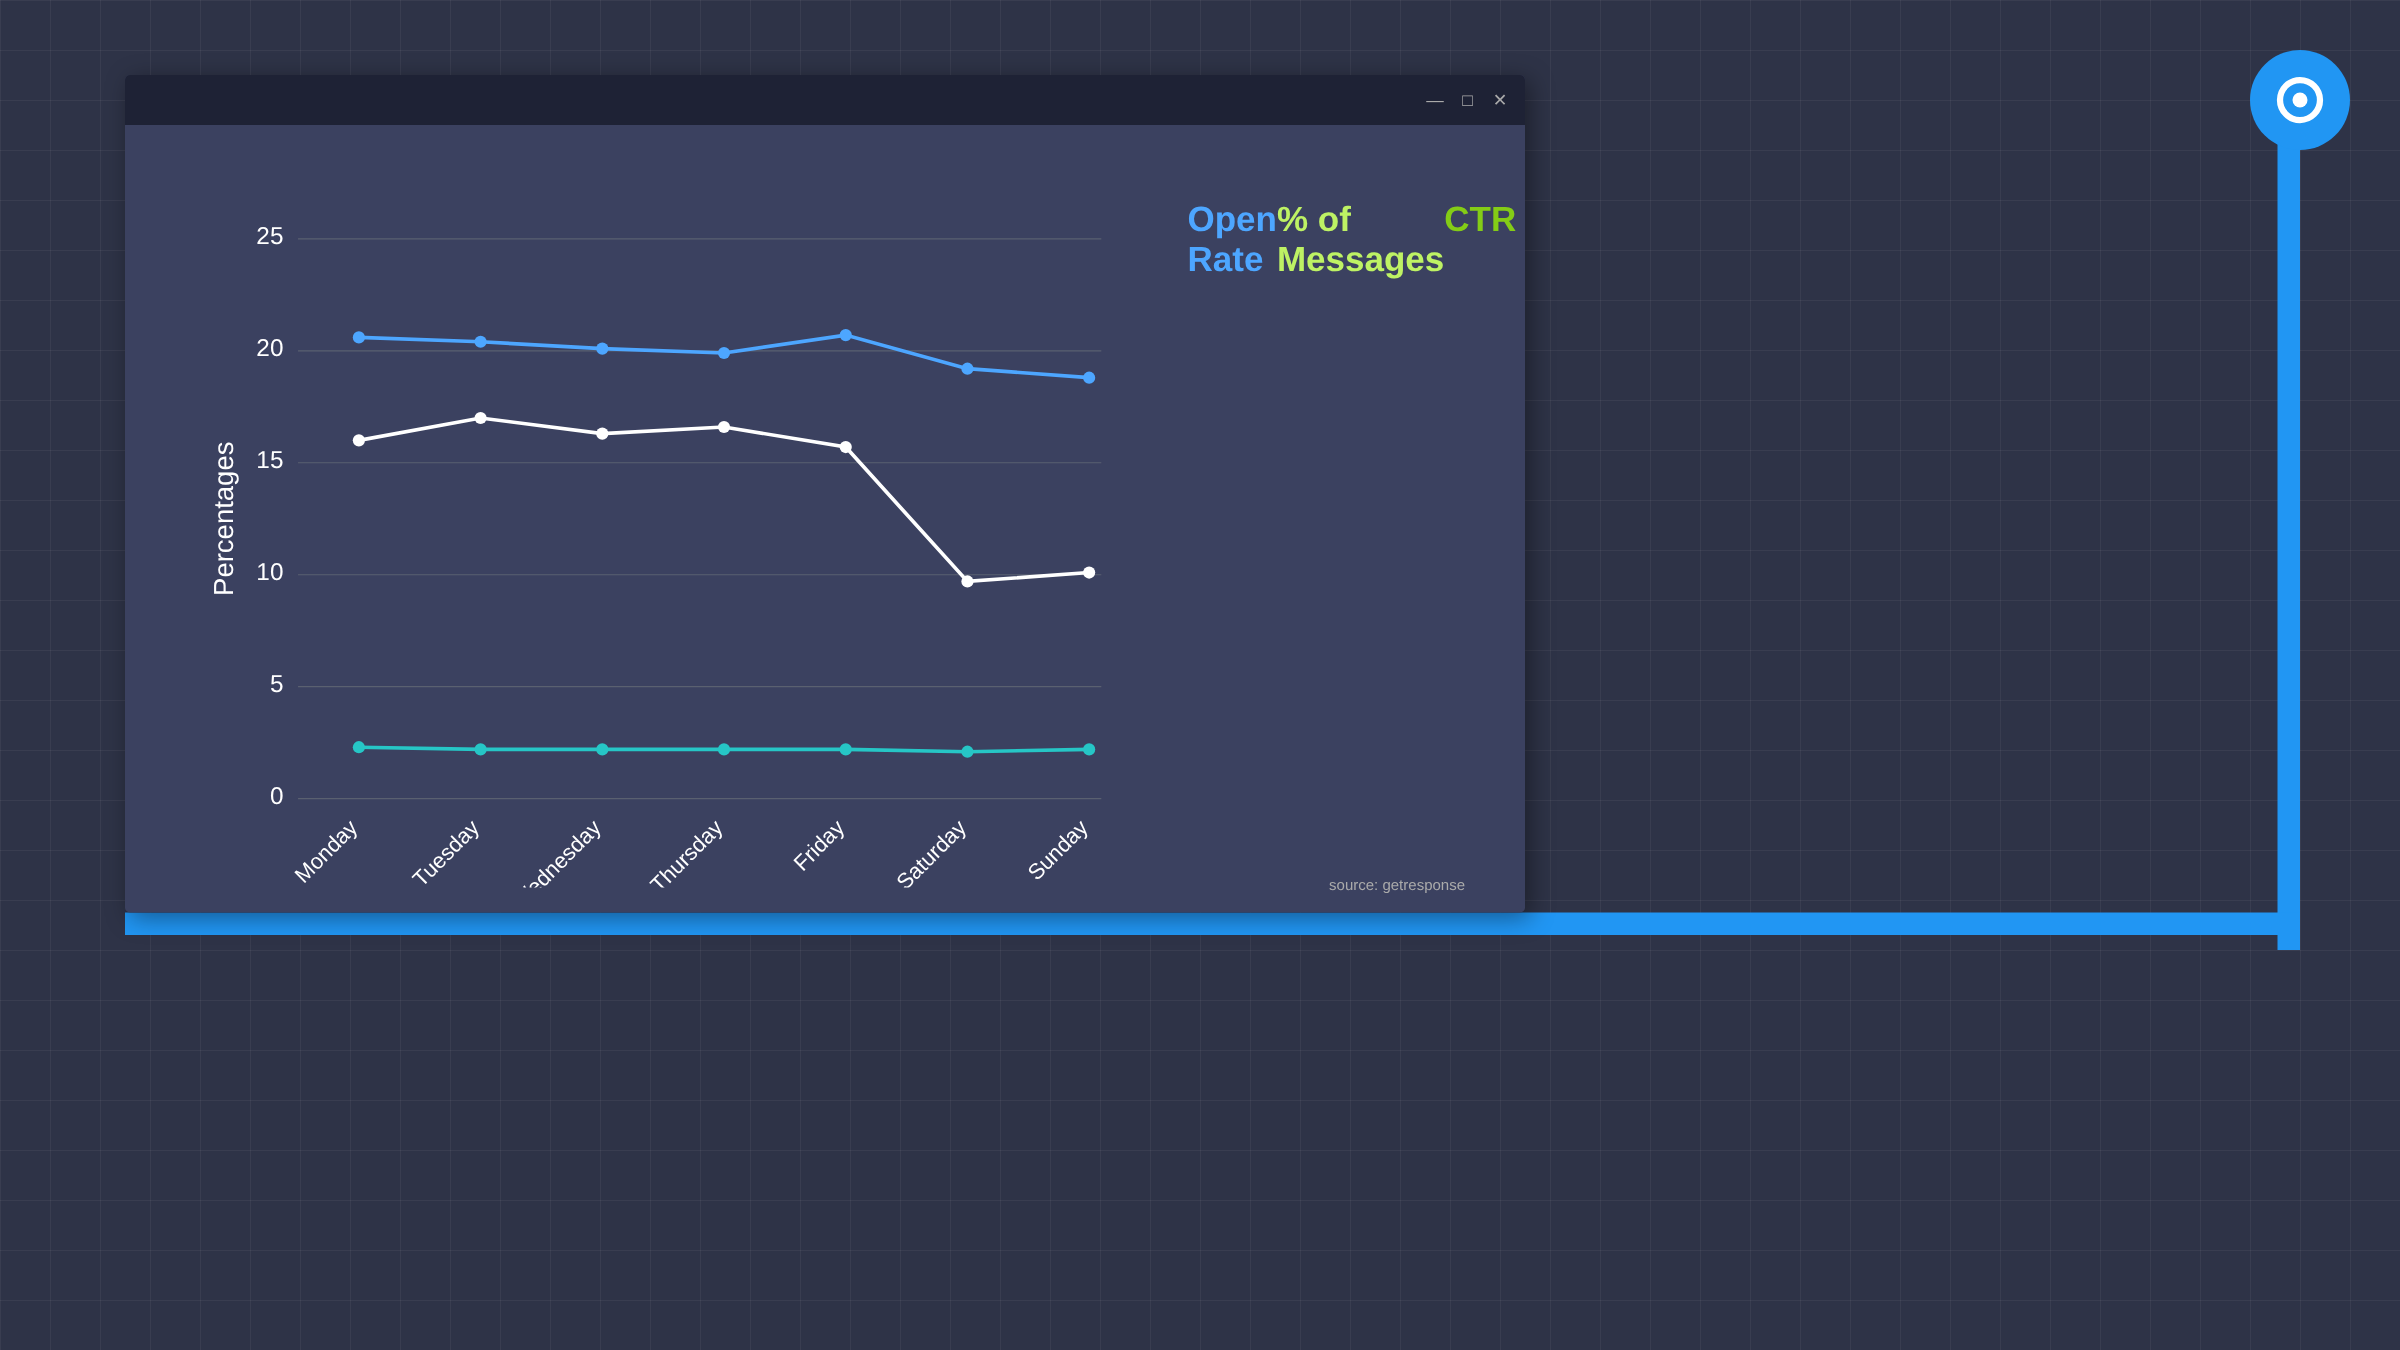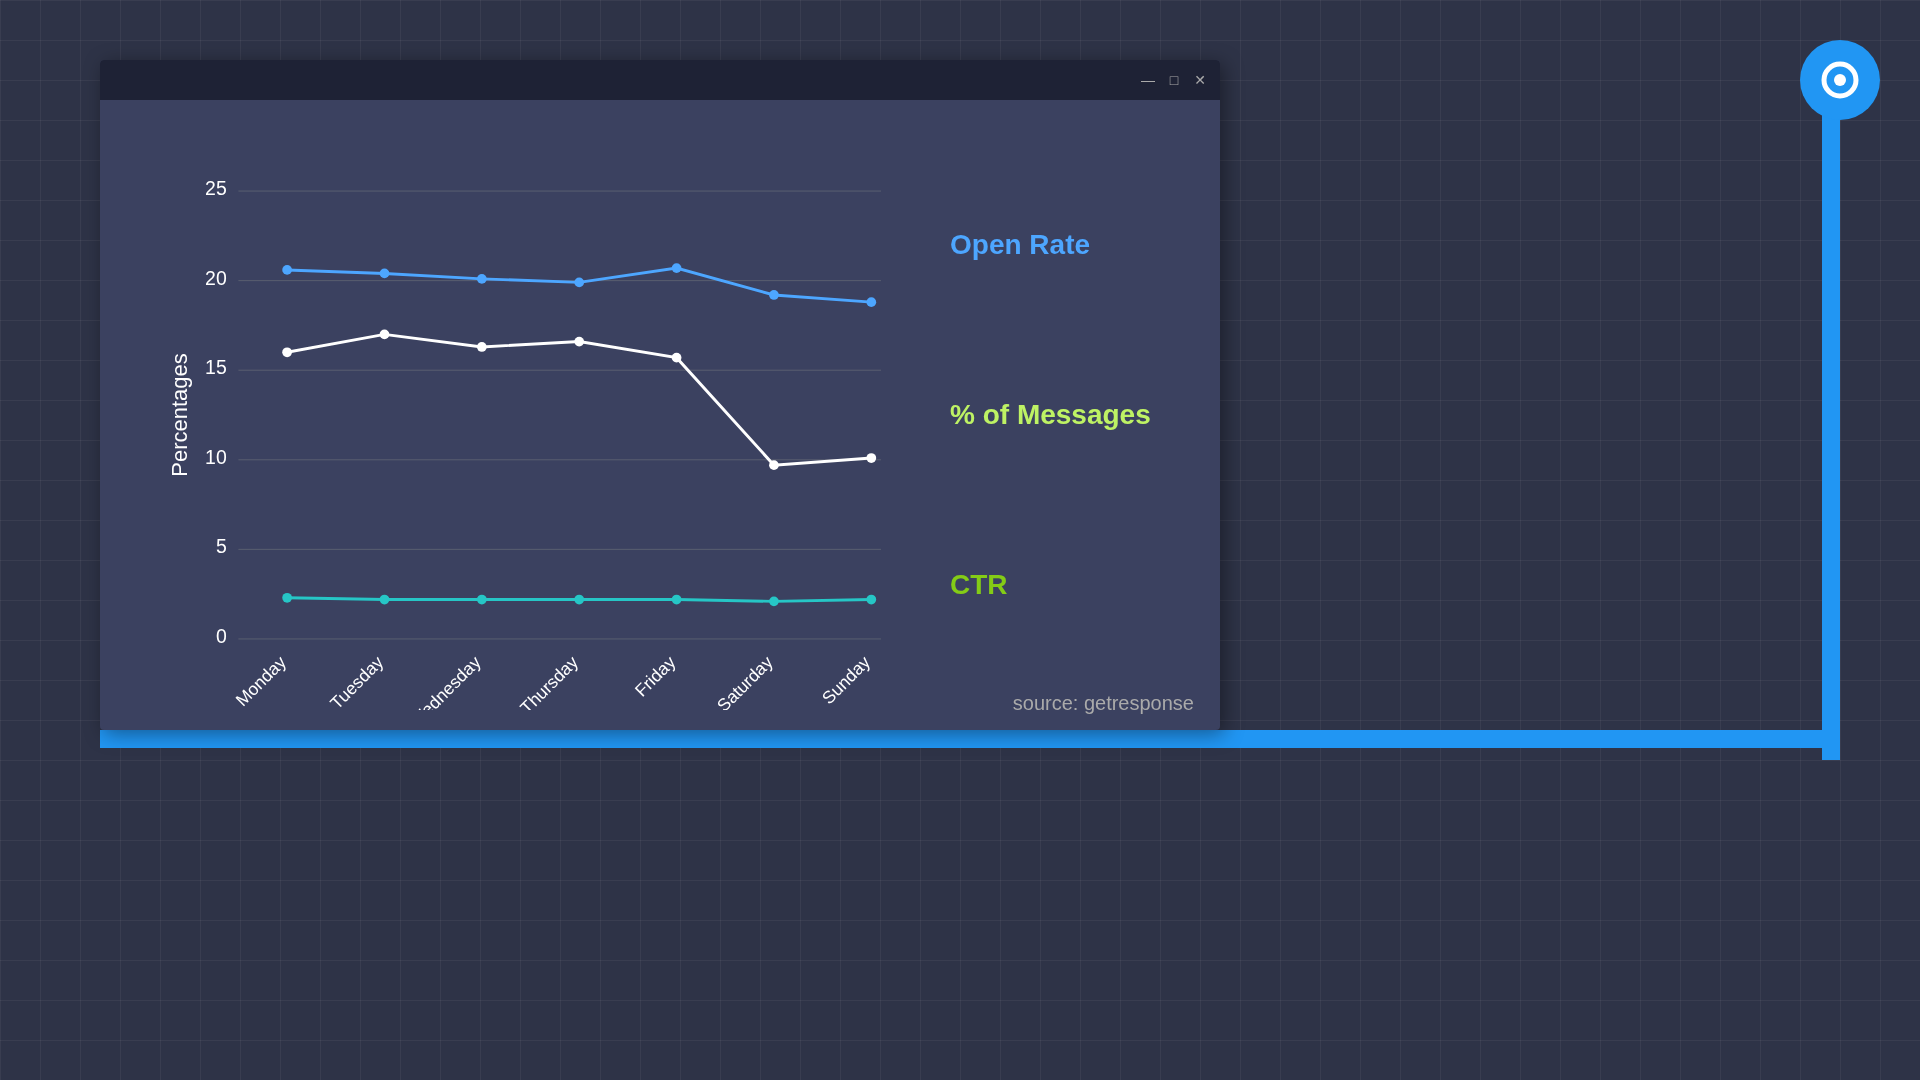--- a/index.html
+++ b/index.html
@@ -81,7 +81,7 @@
     .chart-right {
       width: 280px;
       display: flex;
-      flex-direction: column;
+      flex-direction: row;
       justify-content: space-around;
       padding: 40px 30px;
     }

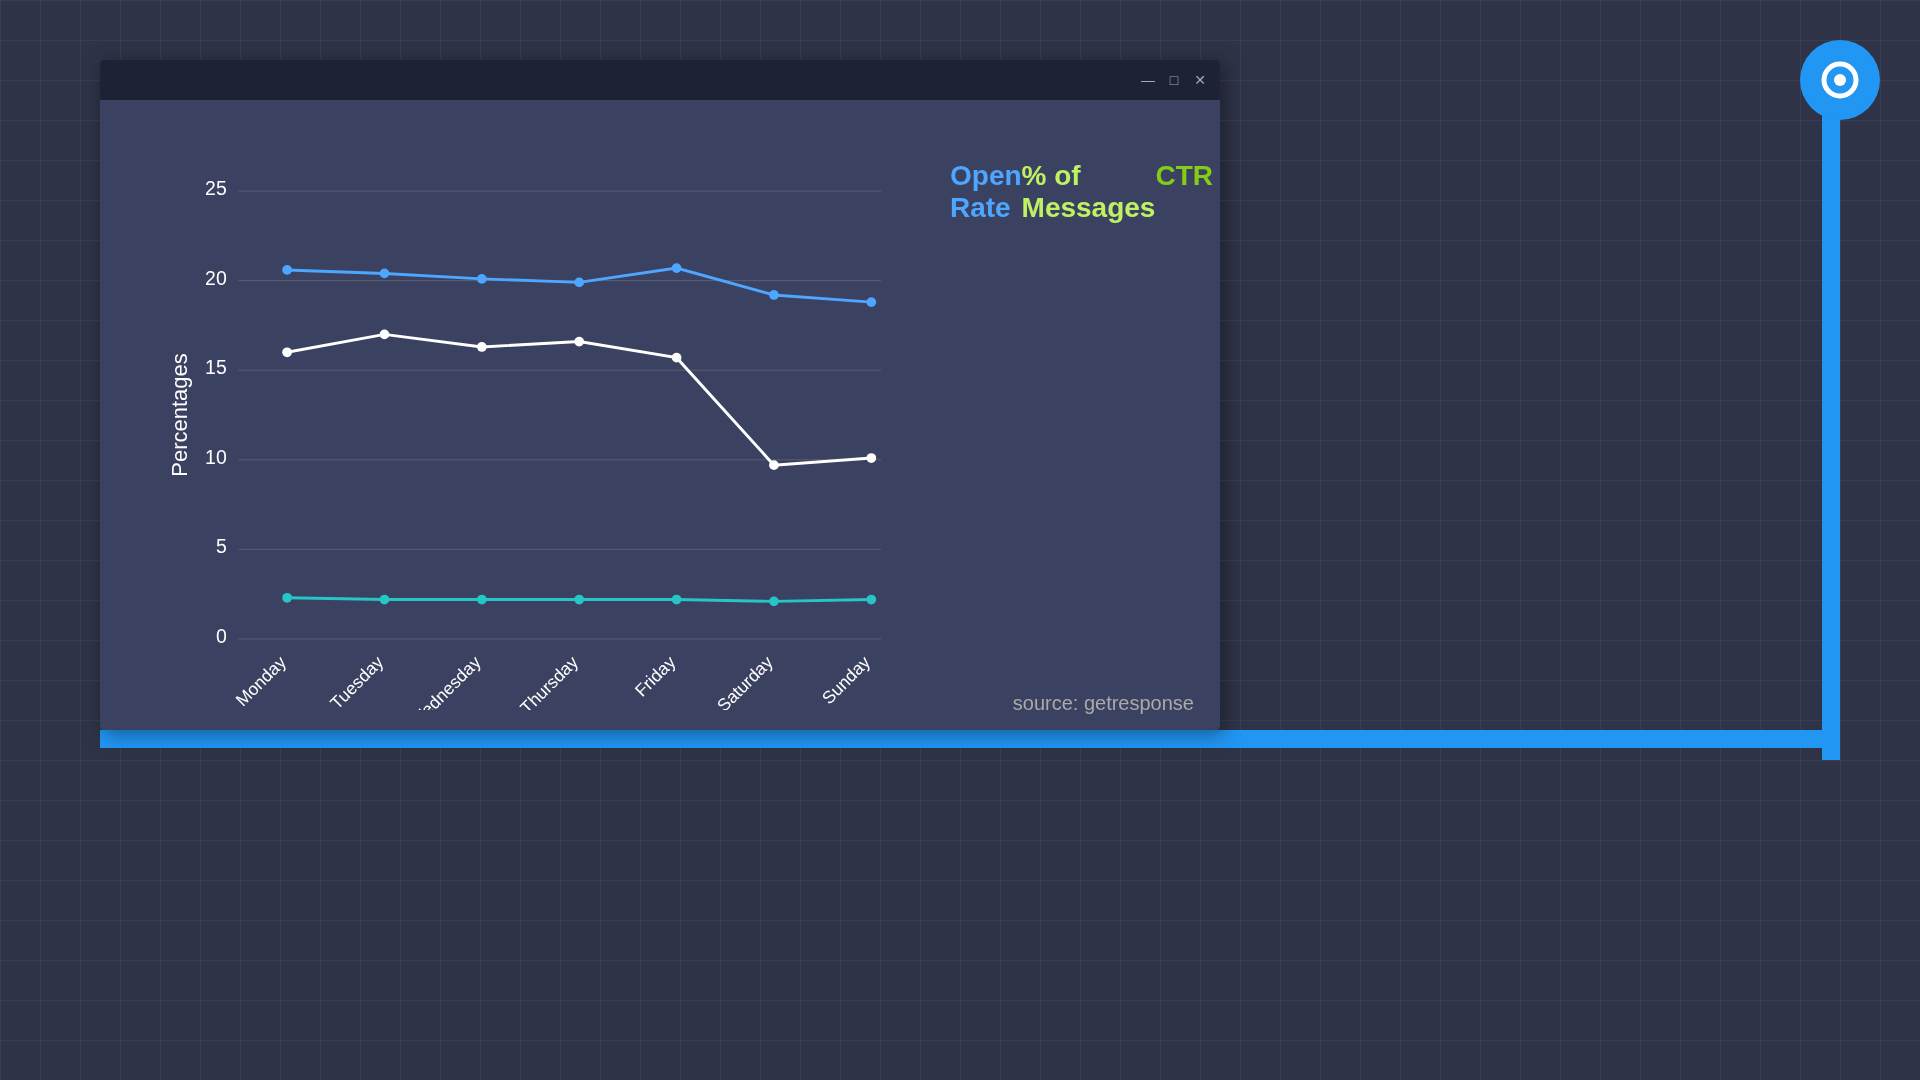--- a/index.html
+++ b/index.html
@@ -111,9 +111,9 @@
     .source-text {
       position: absolute;
       bottom: 15px;
-      right: 26px;
+      right: 48px;
       color: #aaaaaa;
-      font-size: 20px;
+      font-size: 12px;
       text-align: right;
     }
   </style>

